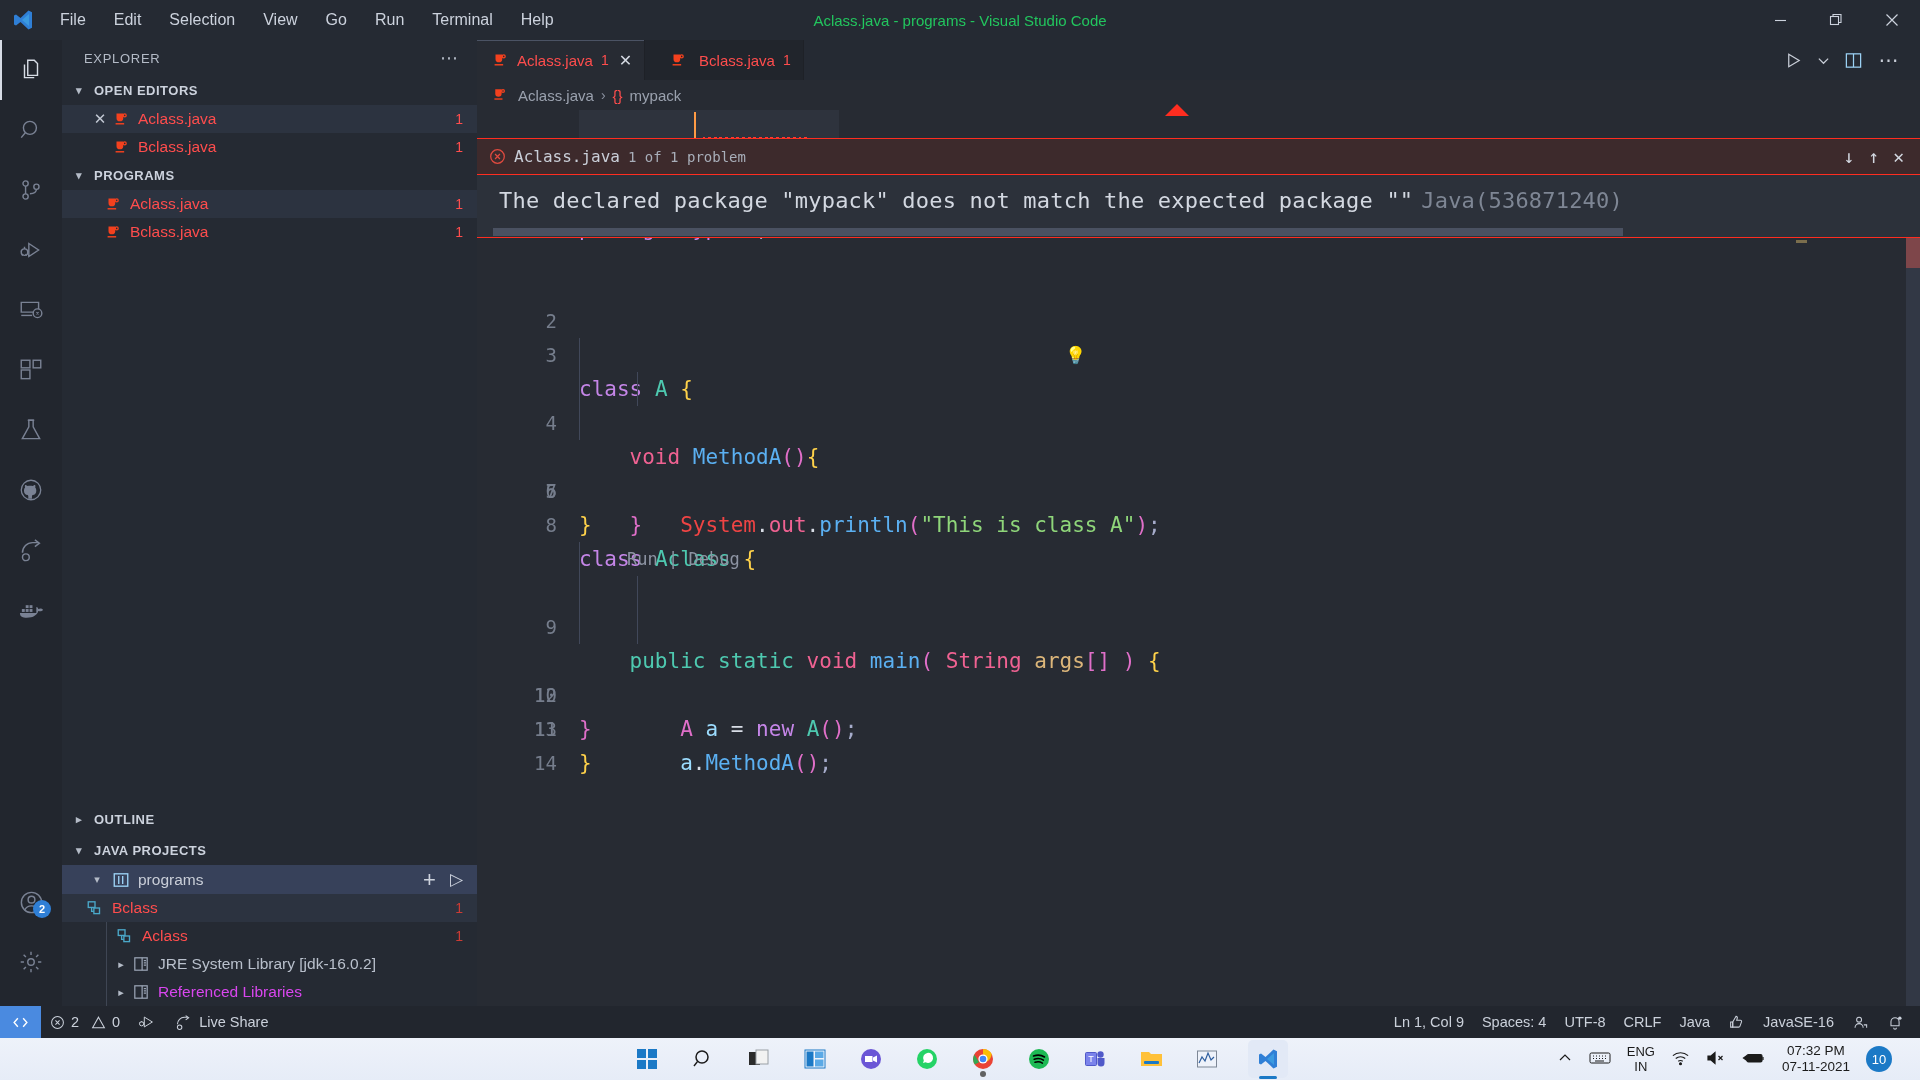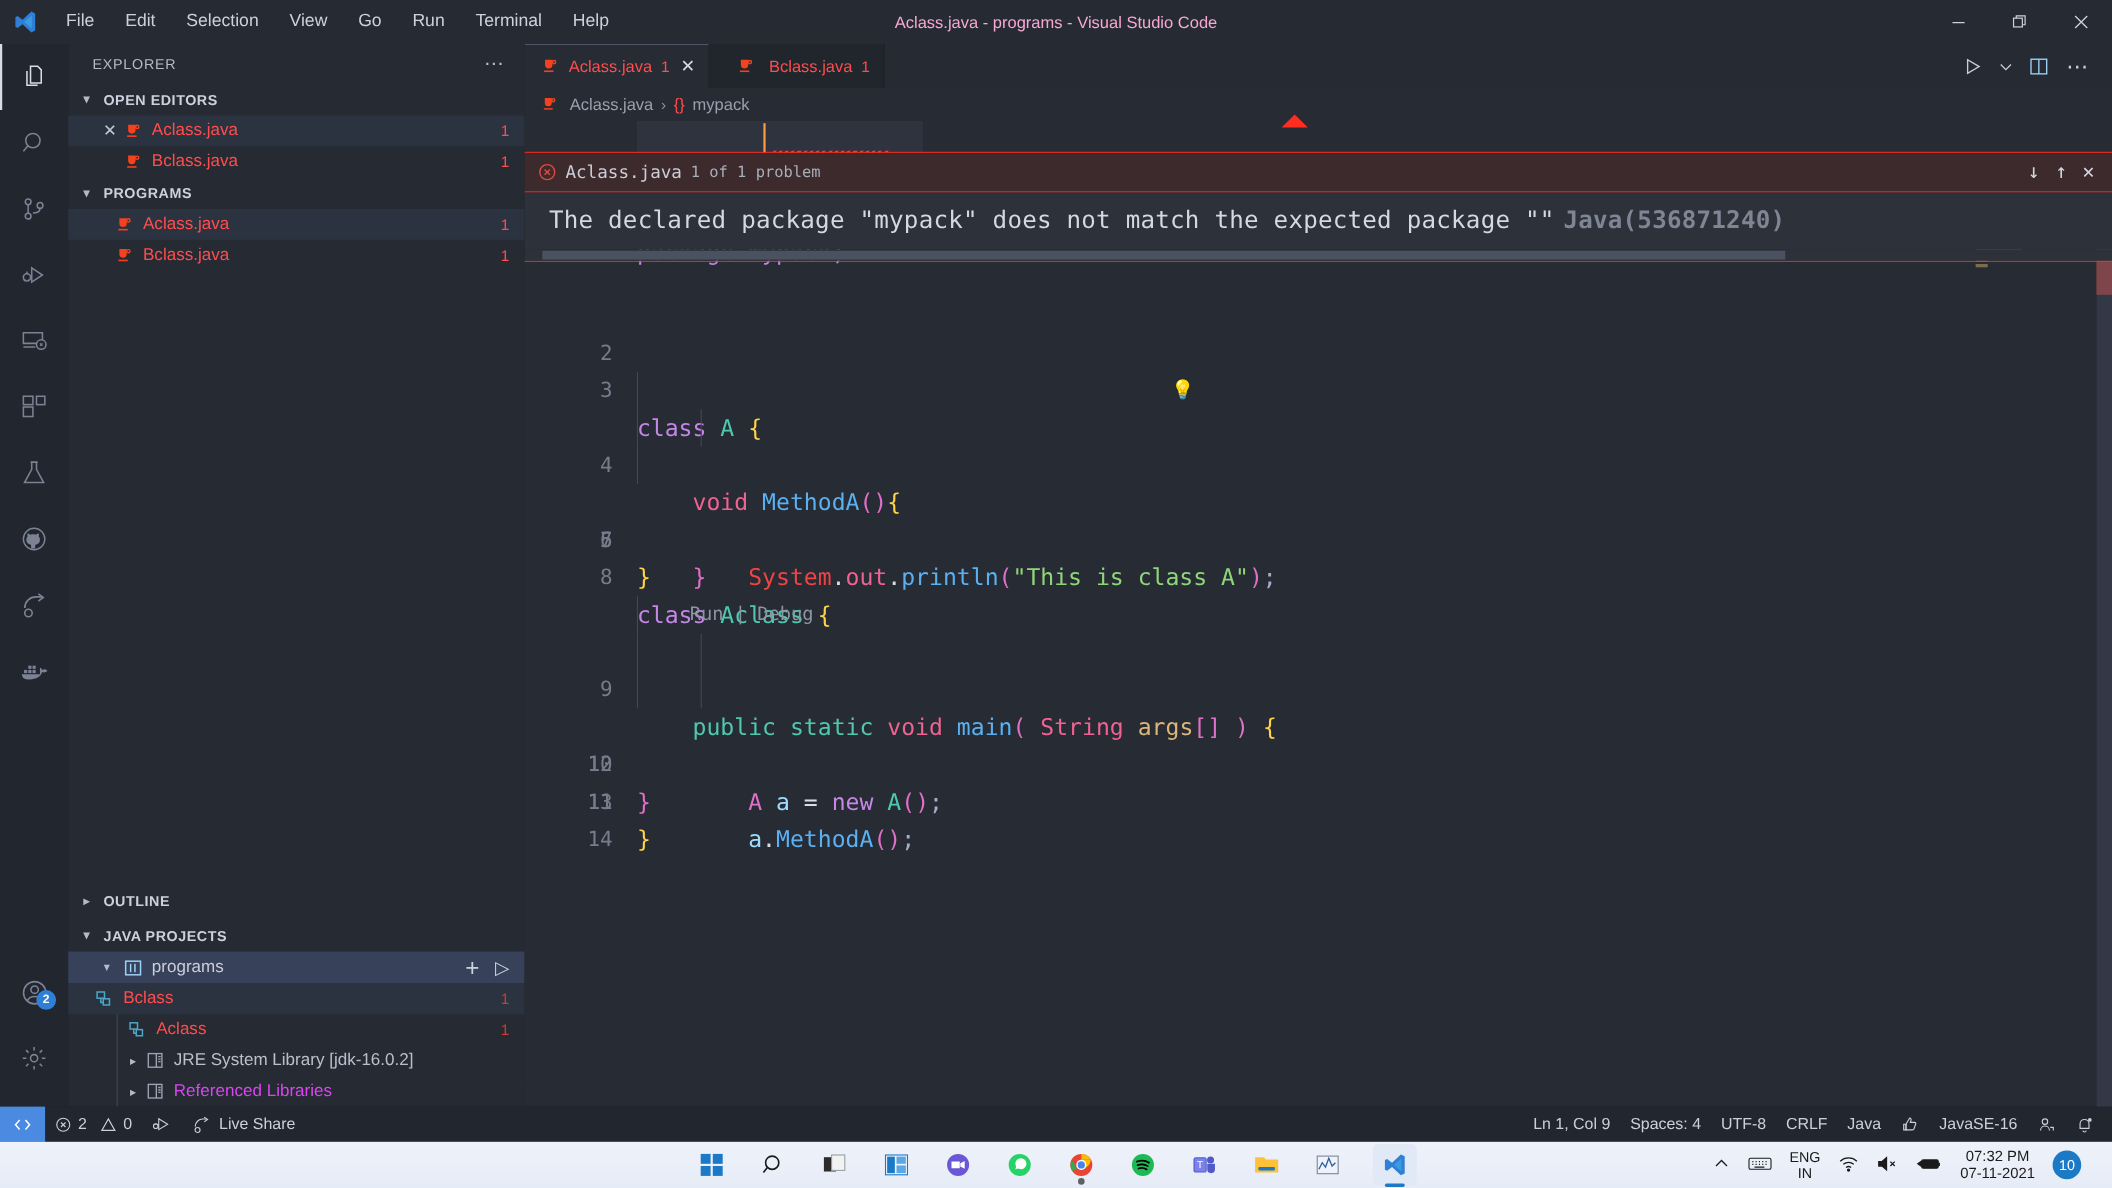--- a/index.html
+++ b/index.html
@@ -25,7 +25,7 @@
   }
   .title-center {
     position: absolute; left: 0; right: 0; text-align: center;
-    font-size: 15px; color: #f9a8d4; pointer-events: none;
+    font-size: 15px; color: #22c55e; pointer-events: none;
   }
   .wctrls { position: absolute; right: 0; top: 0; height: 40px; display: flex; }
   .wctrl { width: 56px; height: 40px; display:flex; align-items:center; justify-content:center; color:#ccd2dd; }

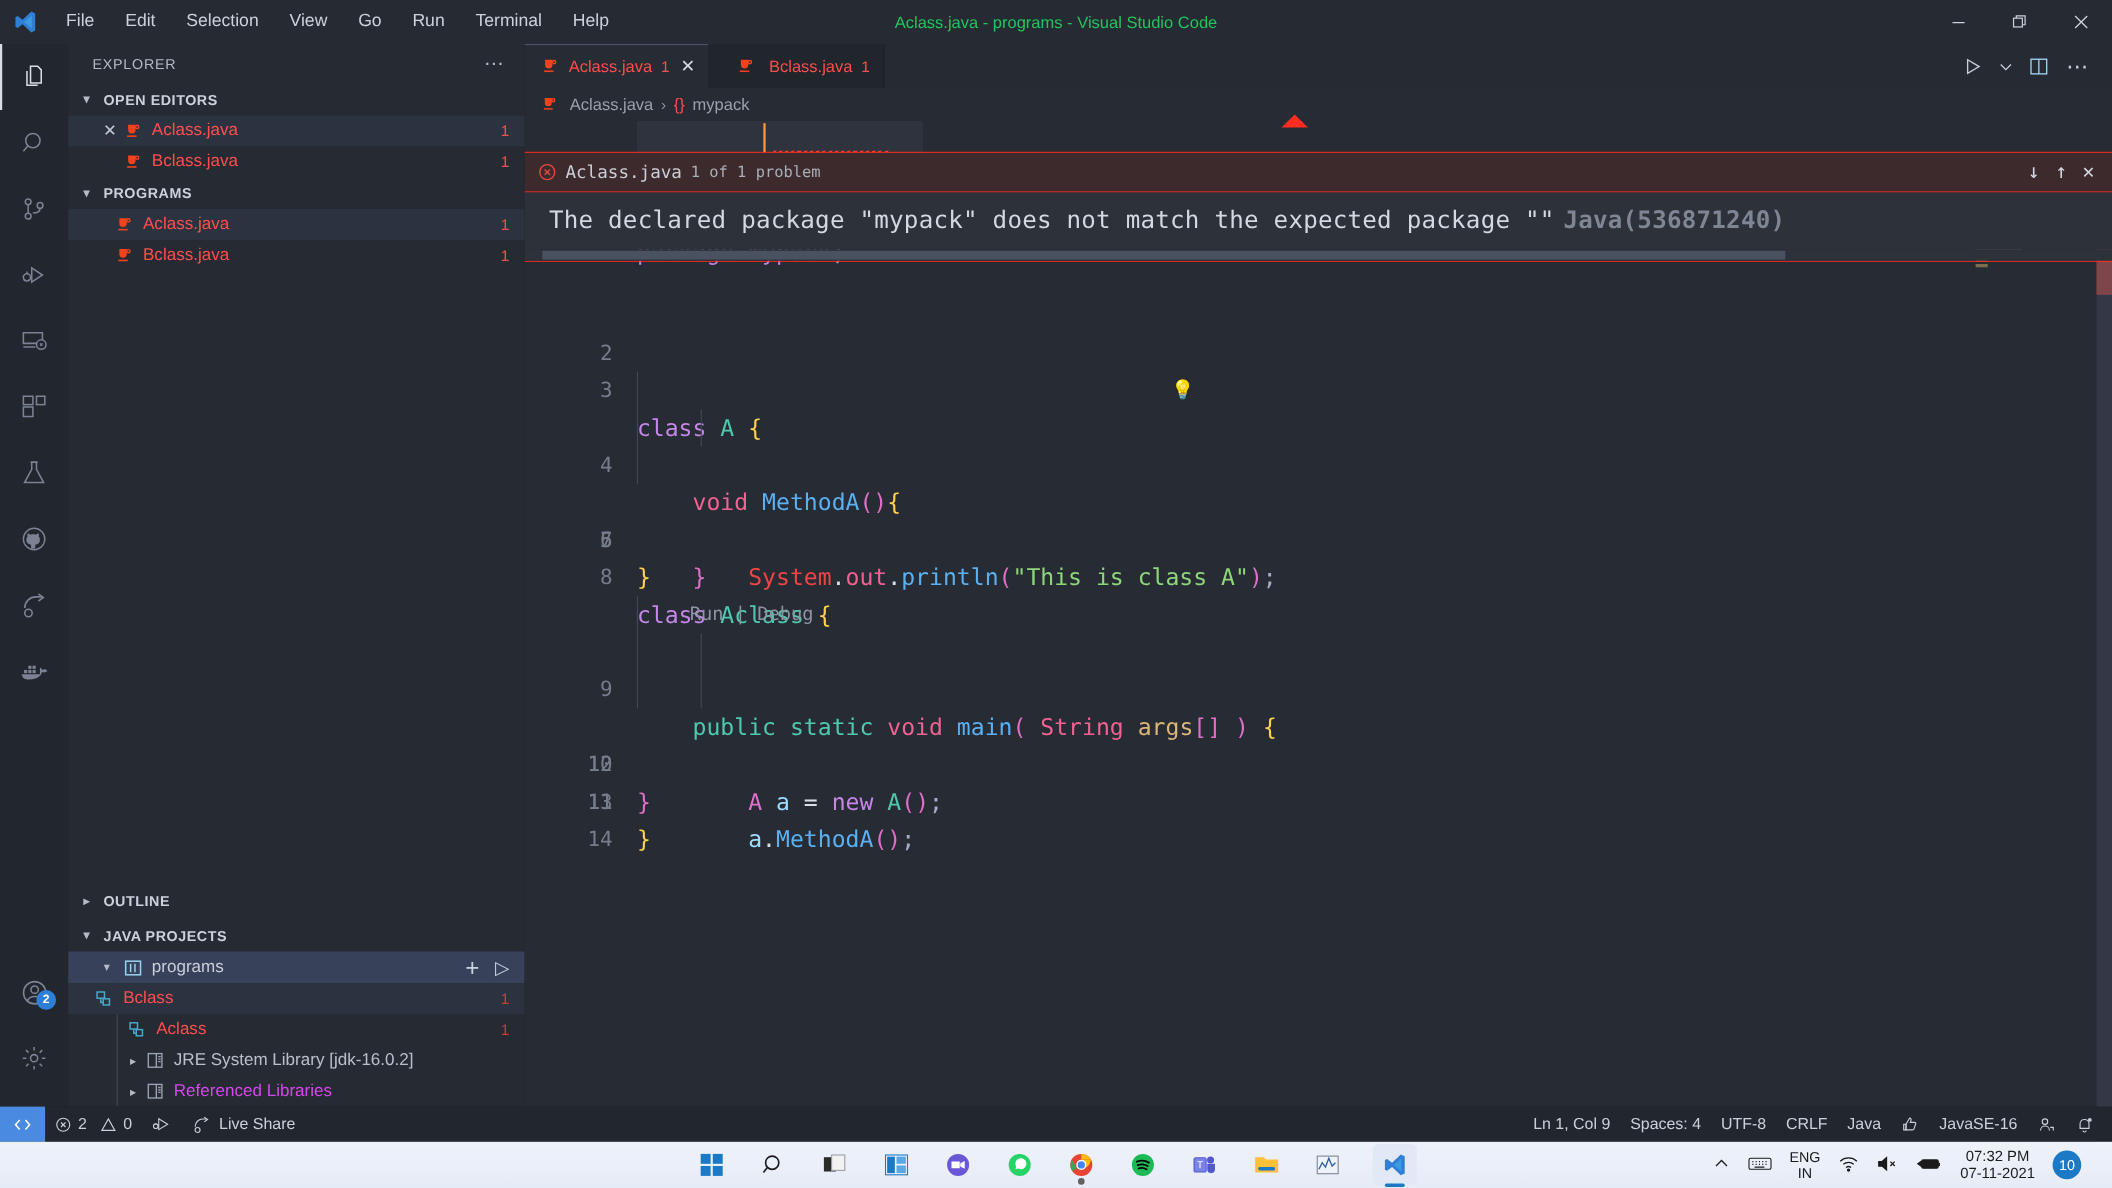--- a/index.html
+++ b/index.html
@@ -176,7 +176,7 @@
     font-family: "DejaVu Sans Mono","Liberation Mono",monospace;
     font-size: 22px; color:#d3d8e1; letter-spacing: .2px;
   }
-  .peek-body .code-ref { color:#7e8694;font-weight:bold; }
+  .peek-body .code-ref { color:#7e8694; }
   .peek-scroll {
     height: 10px; background:#2c313a; position:relative;
   }

